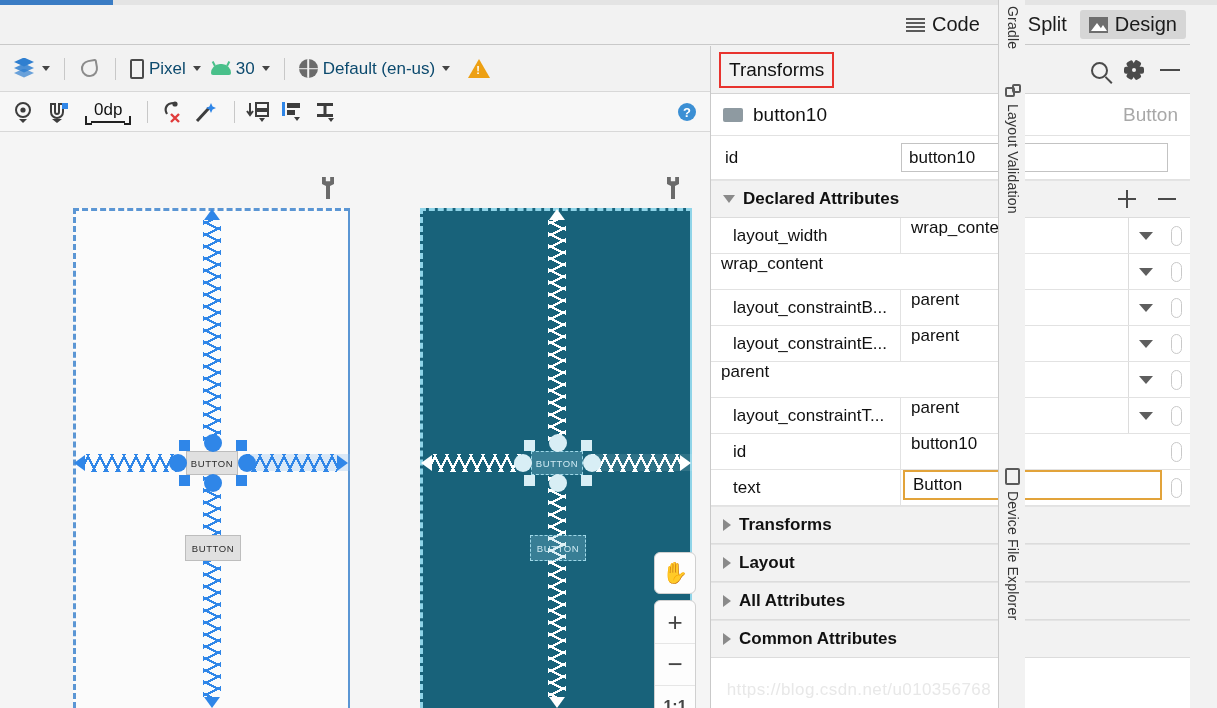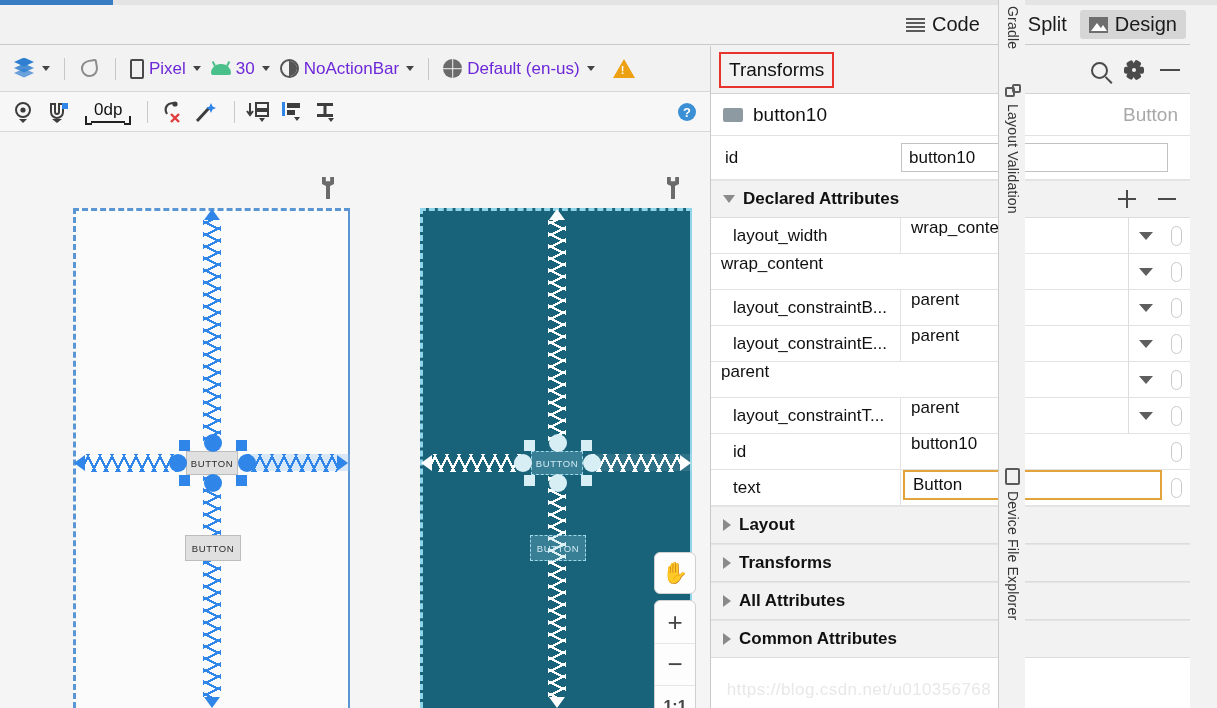--- a/index.html
+++ b/index.html
@@ -48,7 +48,7 @@
     border-bottom:1px solid #d8d8d8;
   }
   .tsep { width:1px; height:22px; background:#c8c8c8; margin:0 9px; flex:none; }
-  .tbitem { display:flex; align-items:center; gap:5px; padding:3px 5px; font-size:17px; color:#6d28d9; cursor:default; white-space:nowrap; }
+  .tbitem { display:flex; align-items:center; gap:5px; padding:3px 5px; font-size:17px; color:#0c4a6e; cursor:default; white-space:nowrap; }
   .caret { width:0;height:0;border-left:4px solid transparent;border-right:4px solid transparent;border-top:5px solid #444; margin-left:2px; }
 
   .ic-layers { width:22px;height:22px; position:relative; flex:none; }

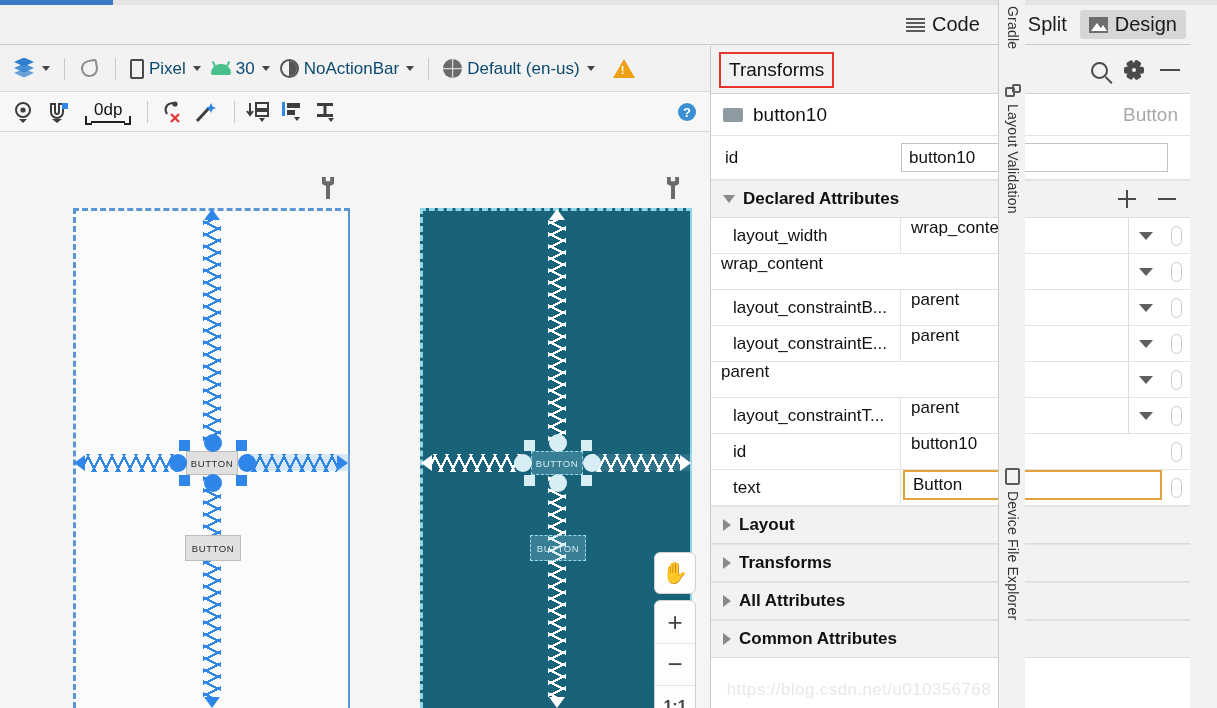--- a/index.html
+++ b/index.html
@@ -275,11 +275,6 @@
       <span>30</span>
       <span class="caret"></span>
     </div>
-    <div class="tbitem">
-      <span class="ic-theme"></span>
-      <span>NoActionBar</span>
-      <span class="caret"></span>
-    </div>
     <div class="tsep"></div>
     <div class="tbitem">
       <span class="ic-globe"></span>

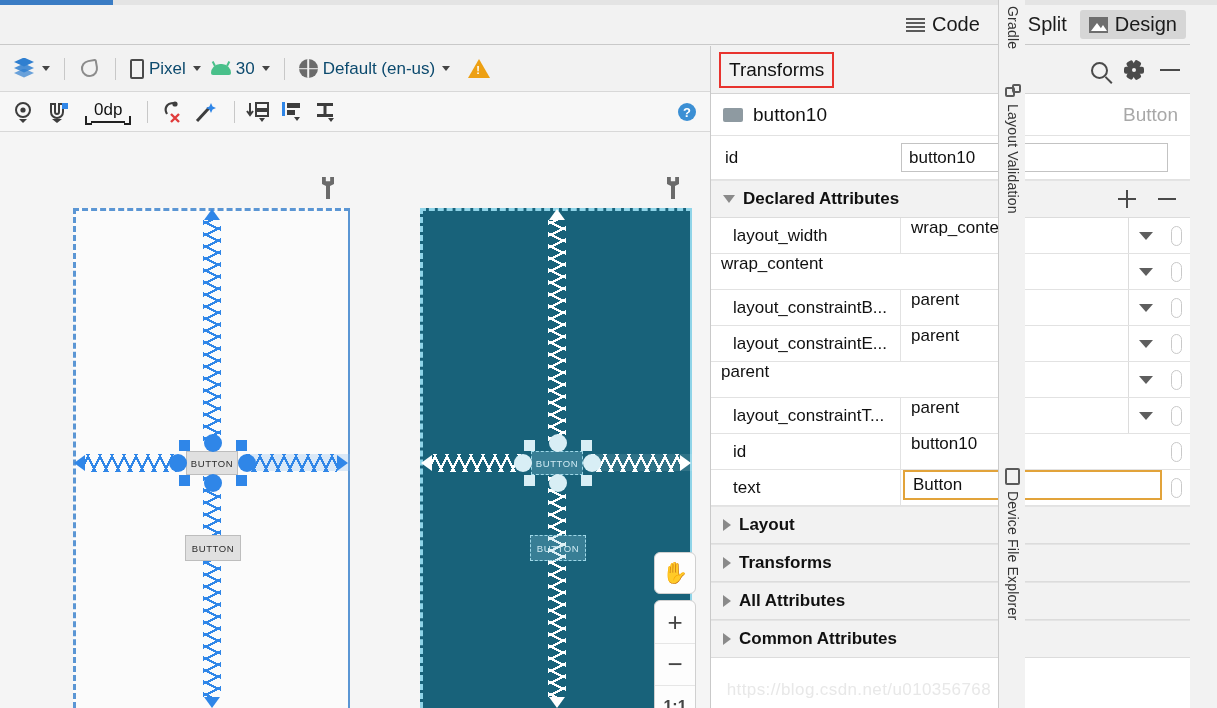--- a/index.html
+++ b/index.html
@@ -577,11 +577,11 @@
     <div id="sections">
         <div class="sec-head">
           <span class="tri right"></span>
-          <span class="sec-title">Layout</span>
+          <span class="sec-title">Transforms</span>
         </div>
         <div class="sec-head">
           <span class="tri right"></span>
-          <span class="sec-title">Transforms</span>
+          <span class="sec-title">Layout</span>
         </div>
         <div class="sec-head">
           <span class="tri right"></span>

